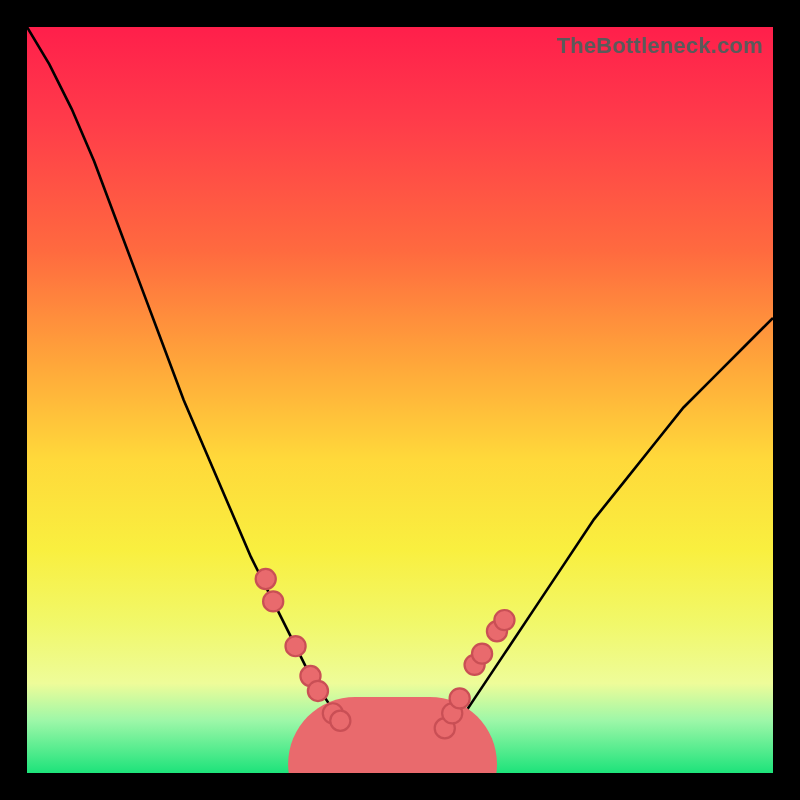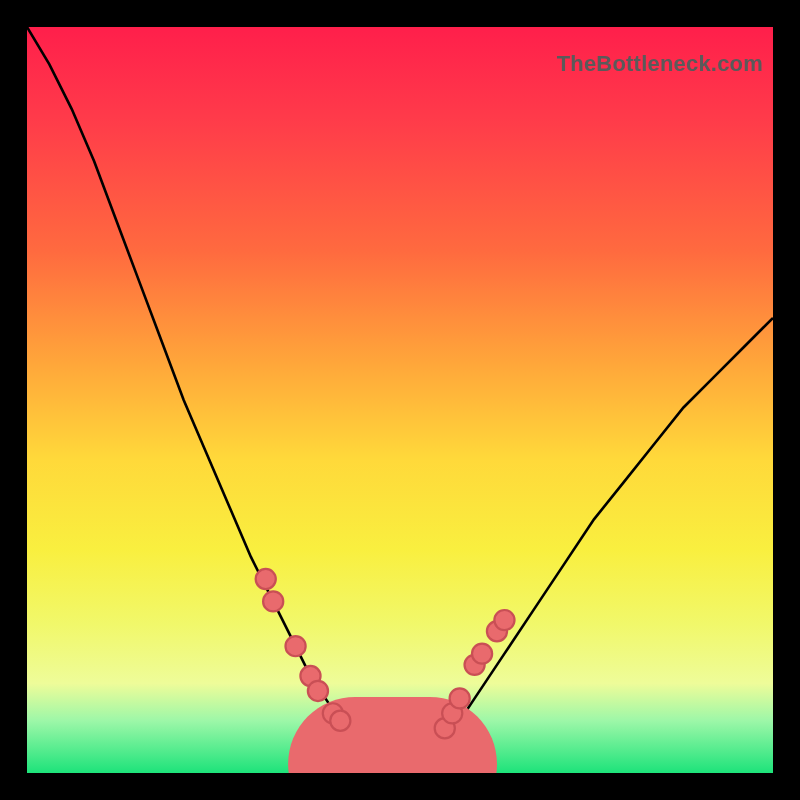--- a/index.html
+++ b/index.html
@@ -44,7 +44,6 @@
     font-weight: 600;
     letter-spacing: 0.2px;
     user-select: none;
-    margin-top: 18px;
   }
   svg.curve {
     position: absolute;

